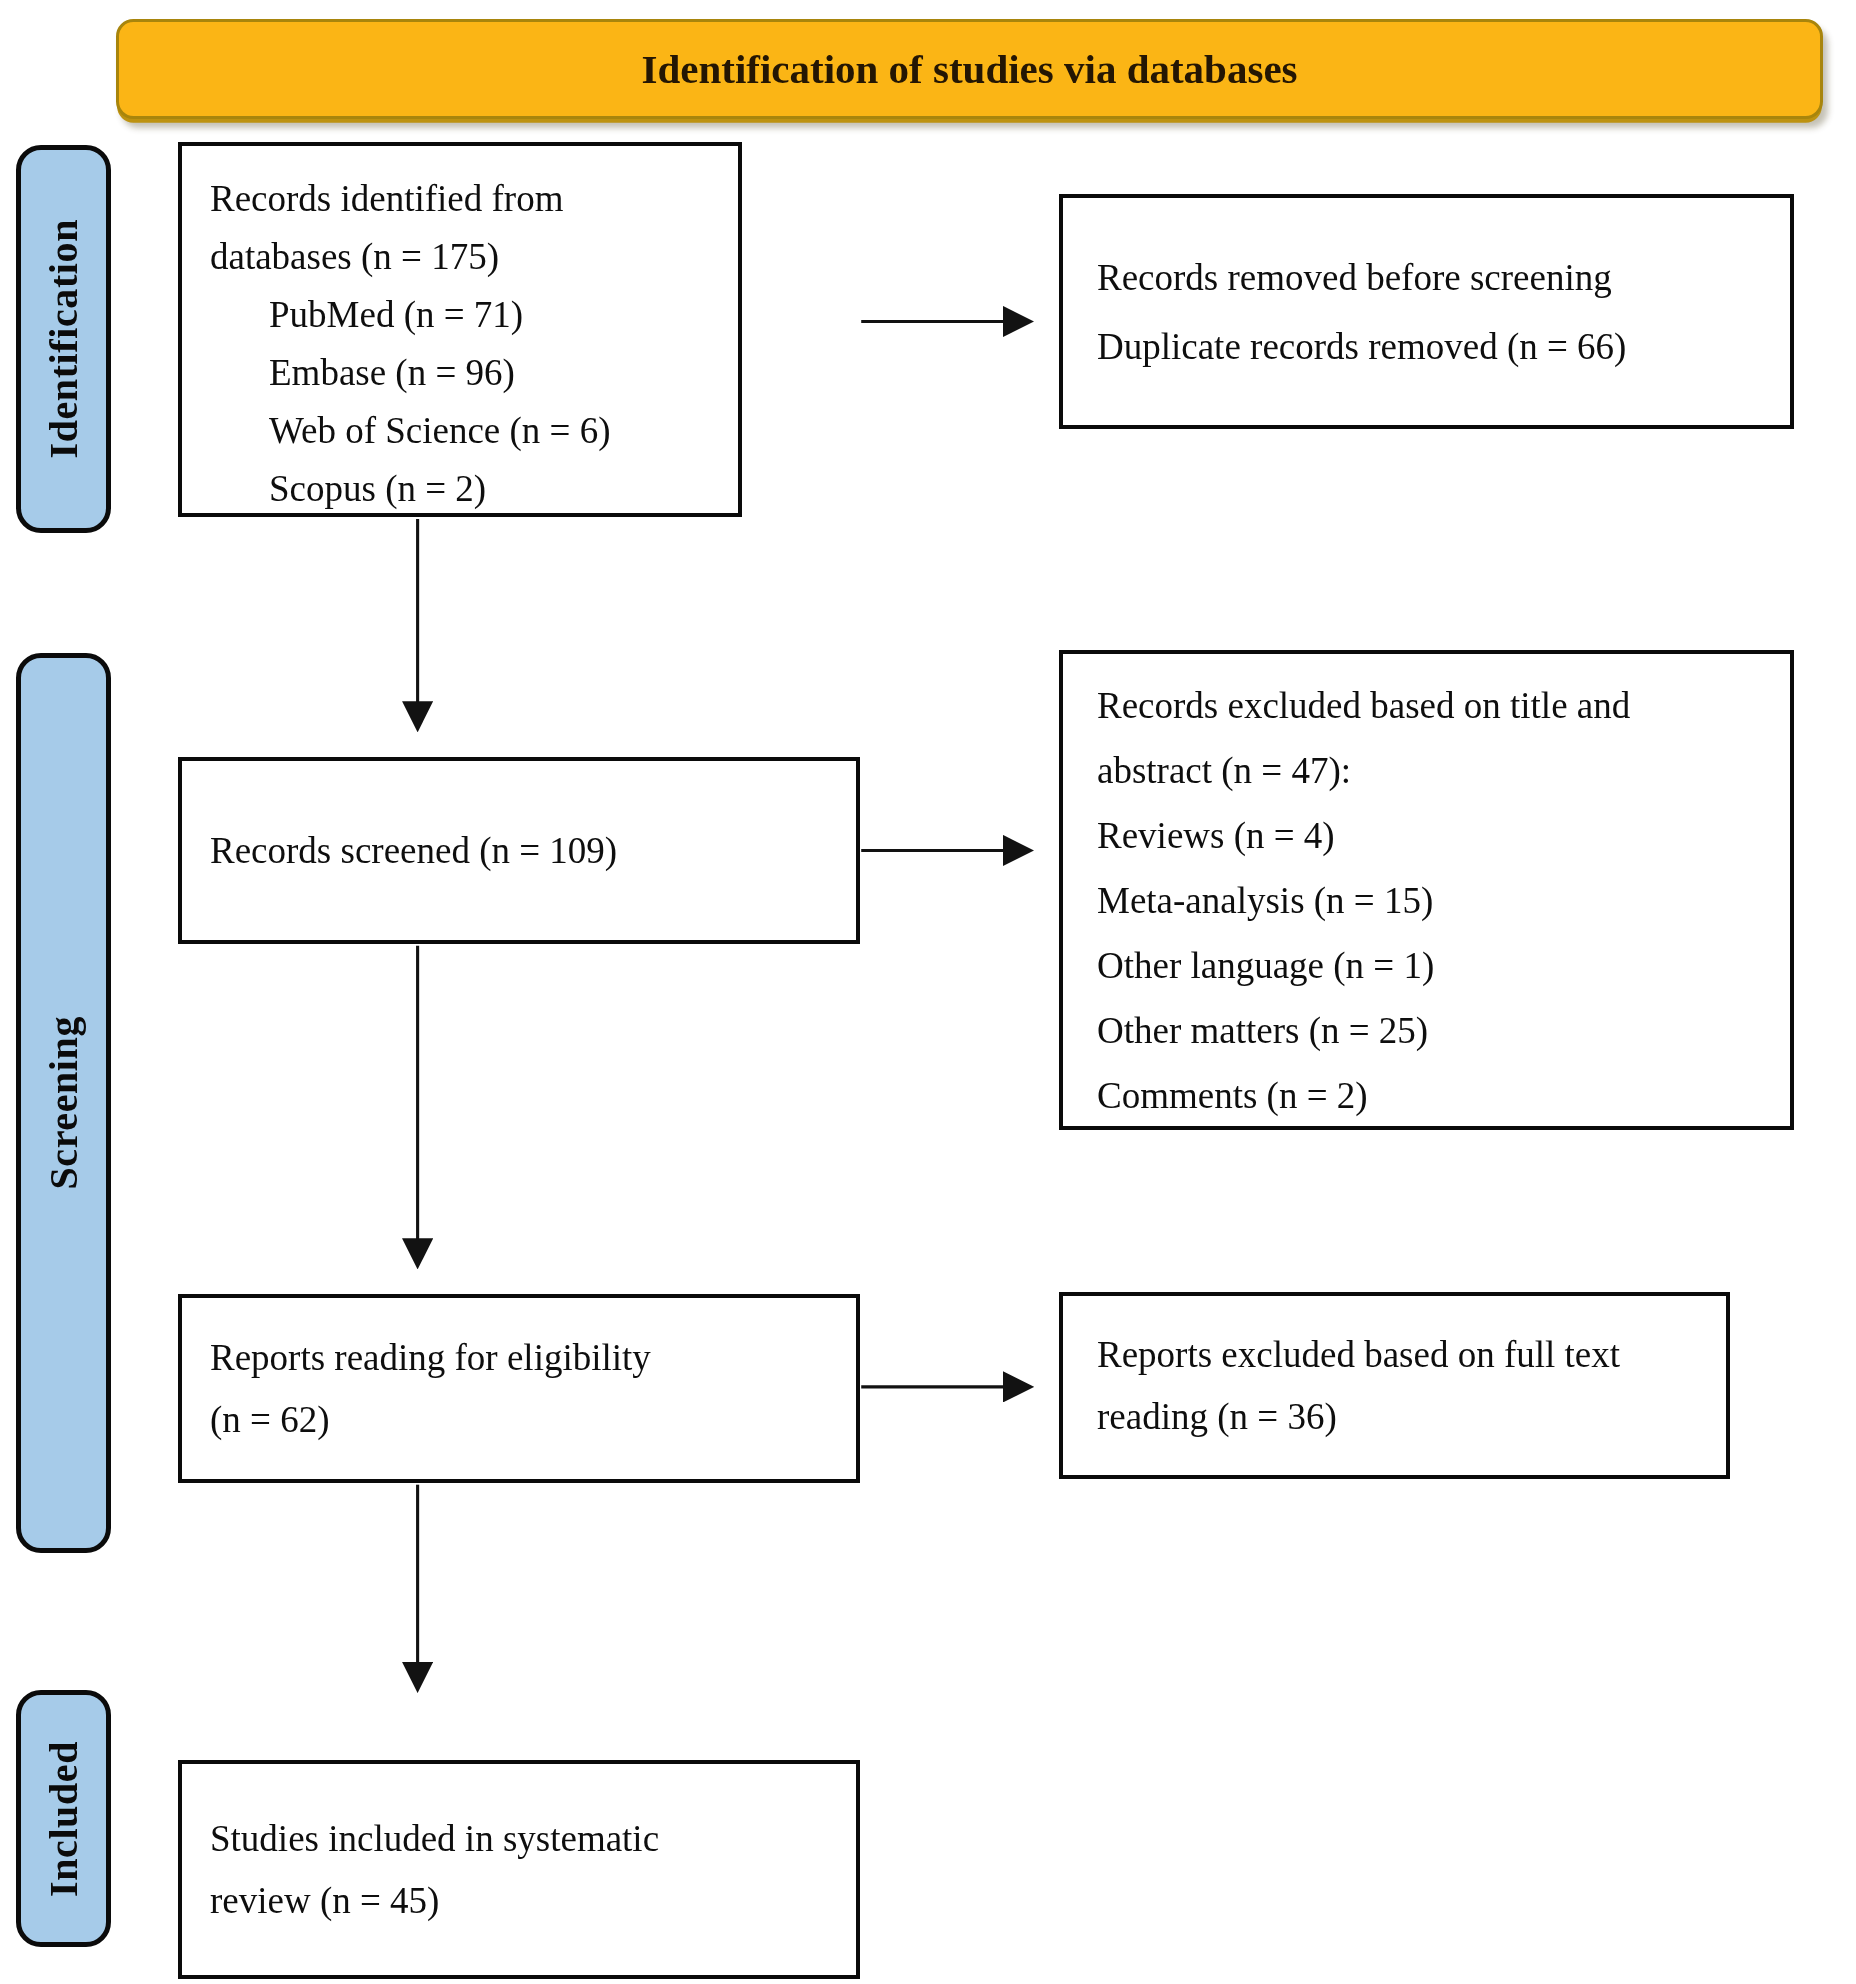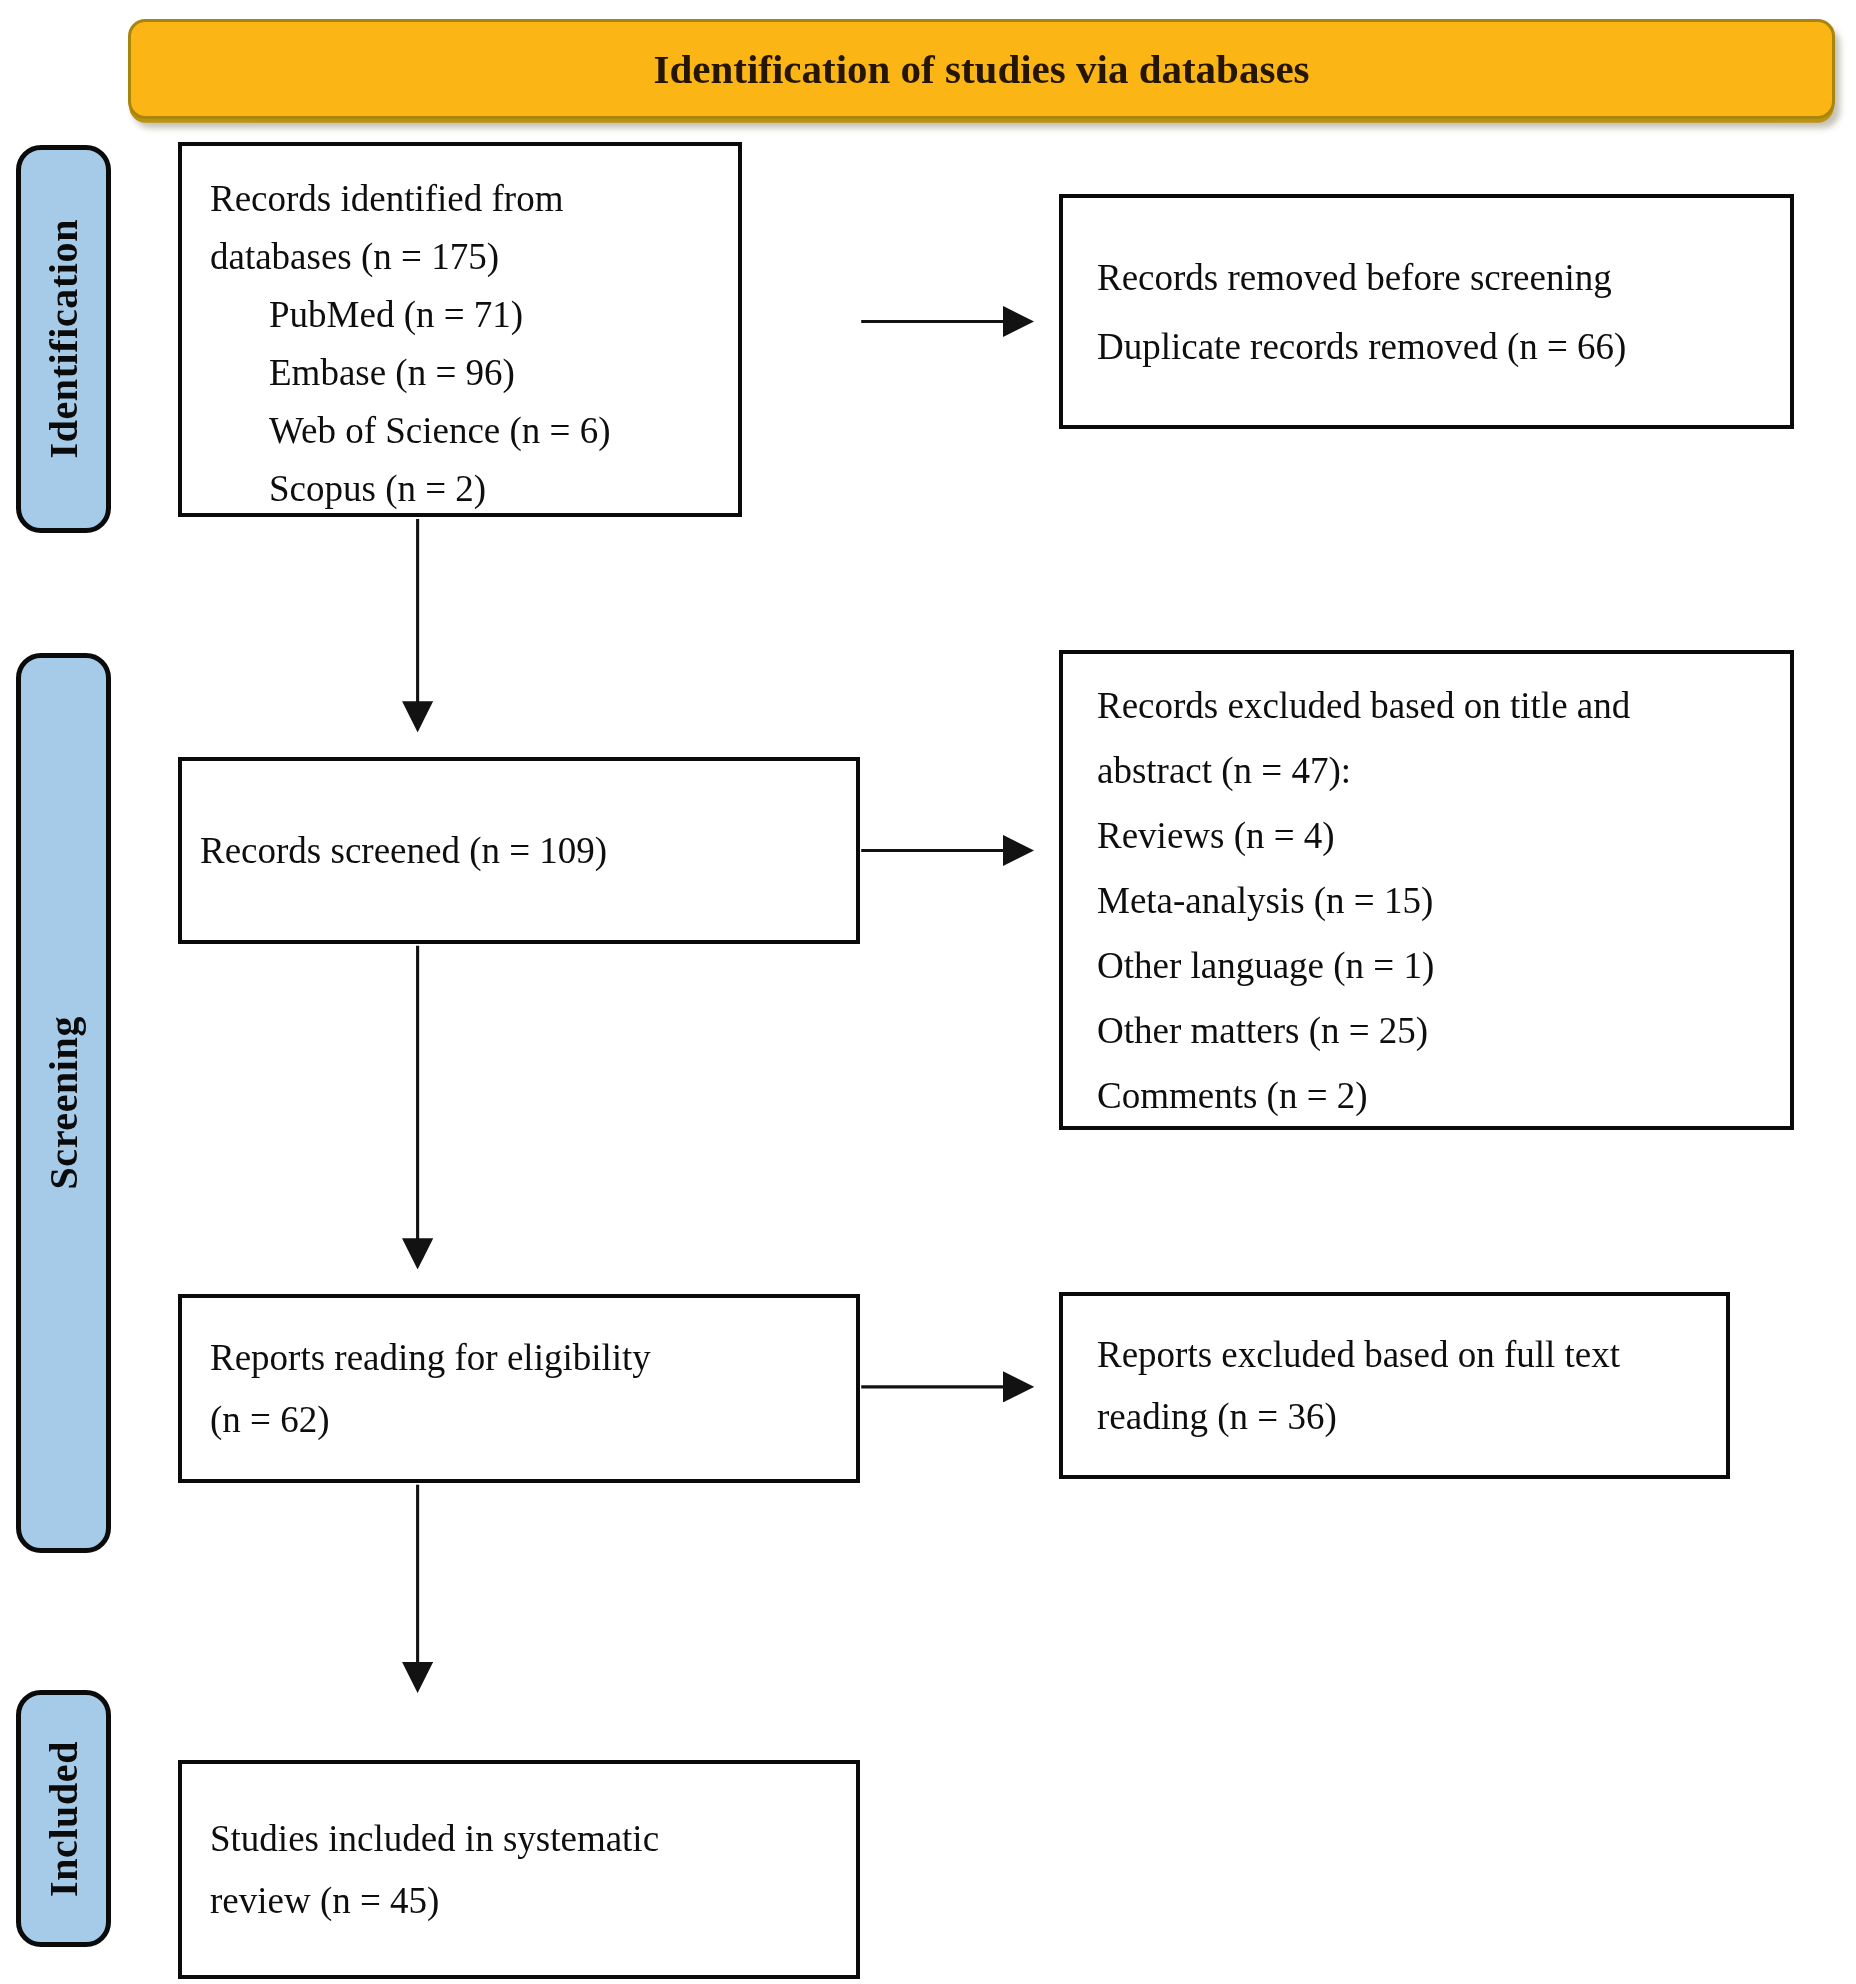--- a/index.html
+++ b/index.html
@@ -26,7 +26,7 @@
   
   .banner{
     position:absolute;
-    left:128px; top:18.7px;
+    left:116px; top:18.7px;
     width:1707px; height:100px;
     background:var(--banner-fill);
     border:3.7px solid var(--banner-border);

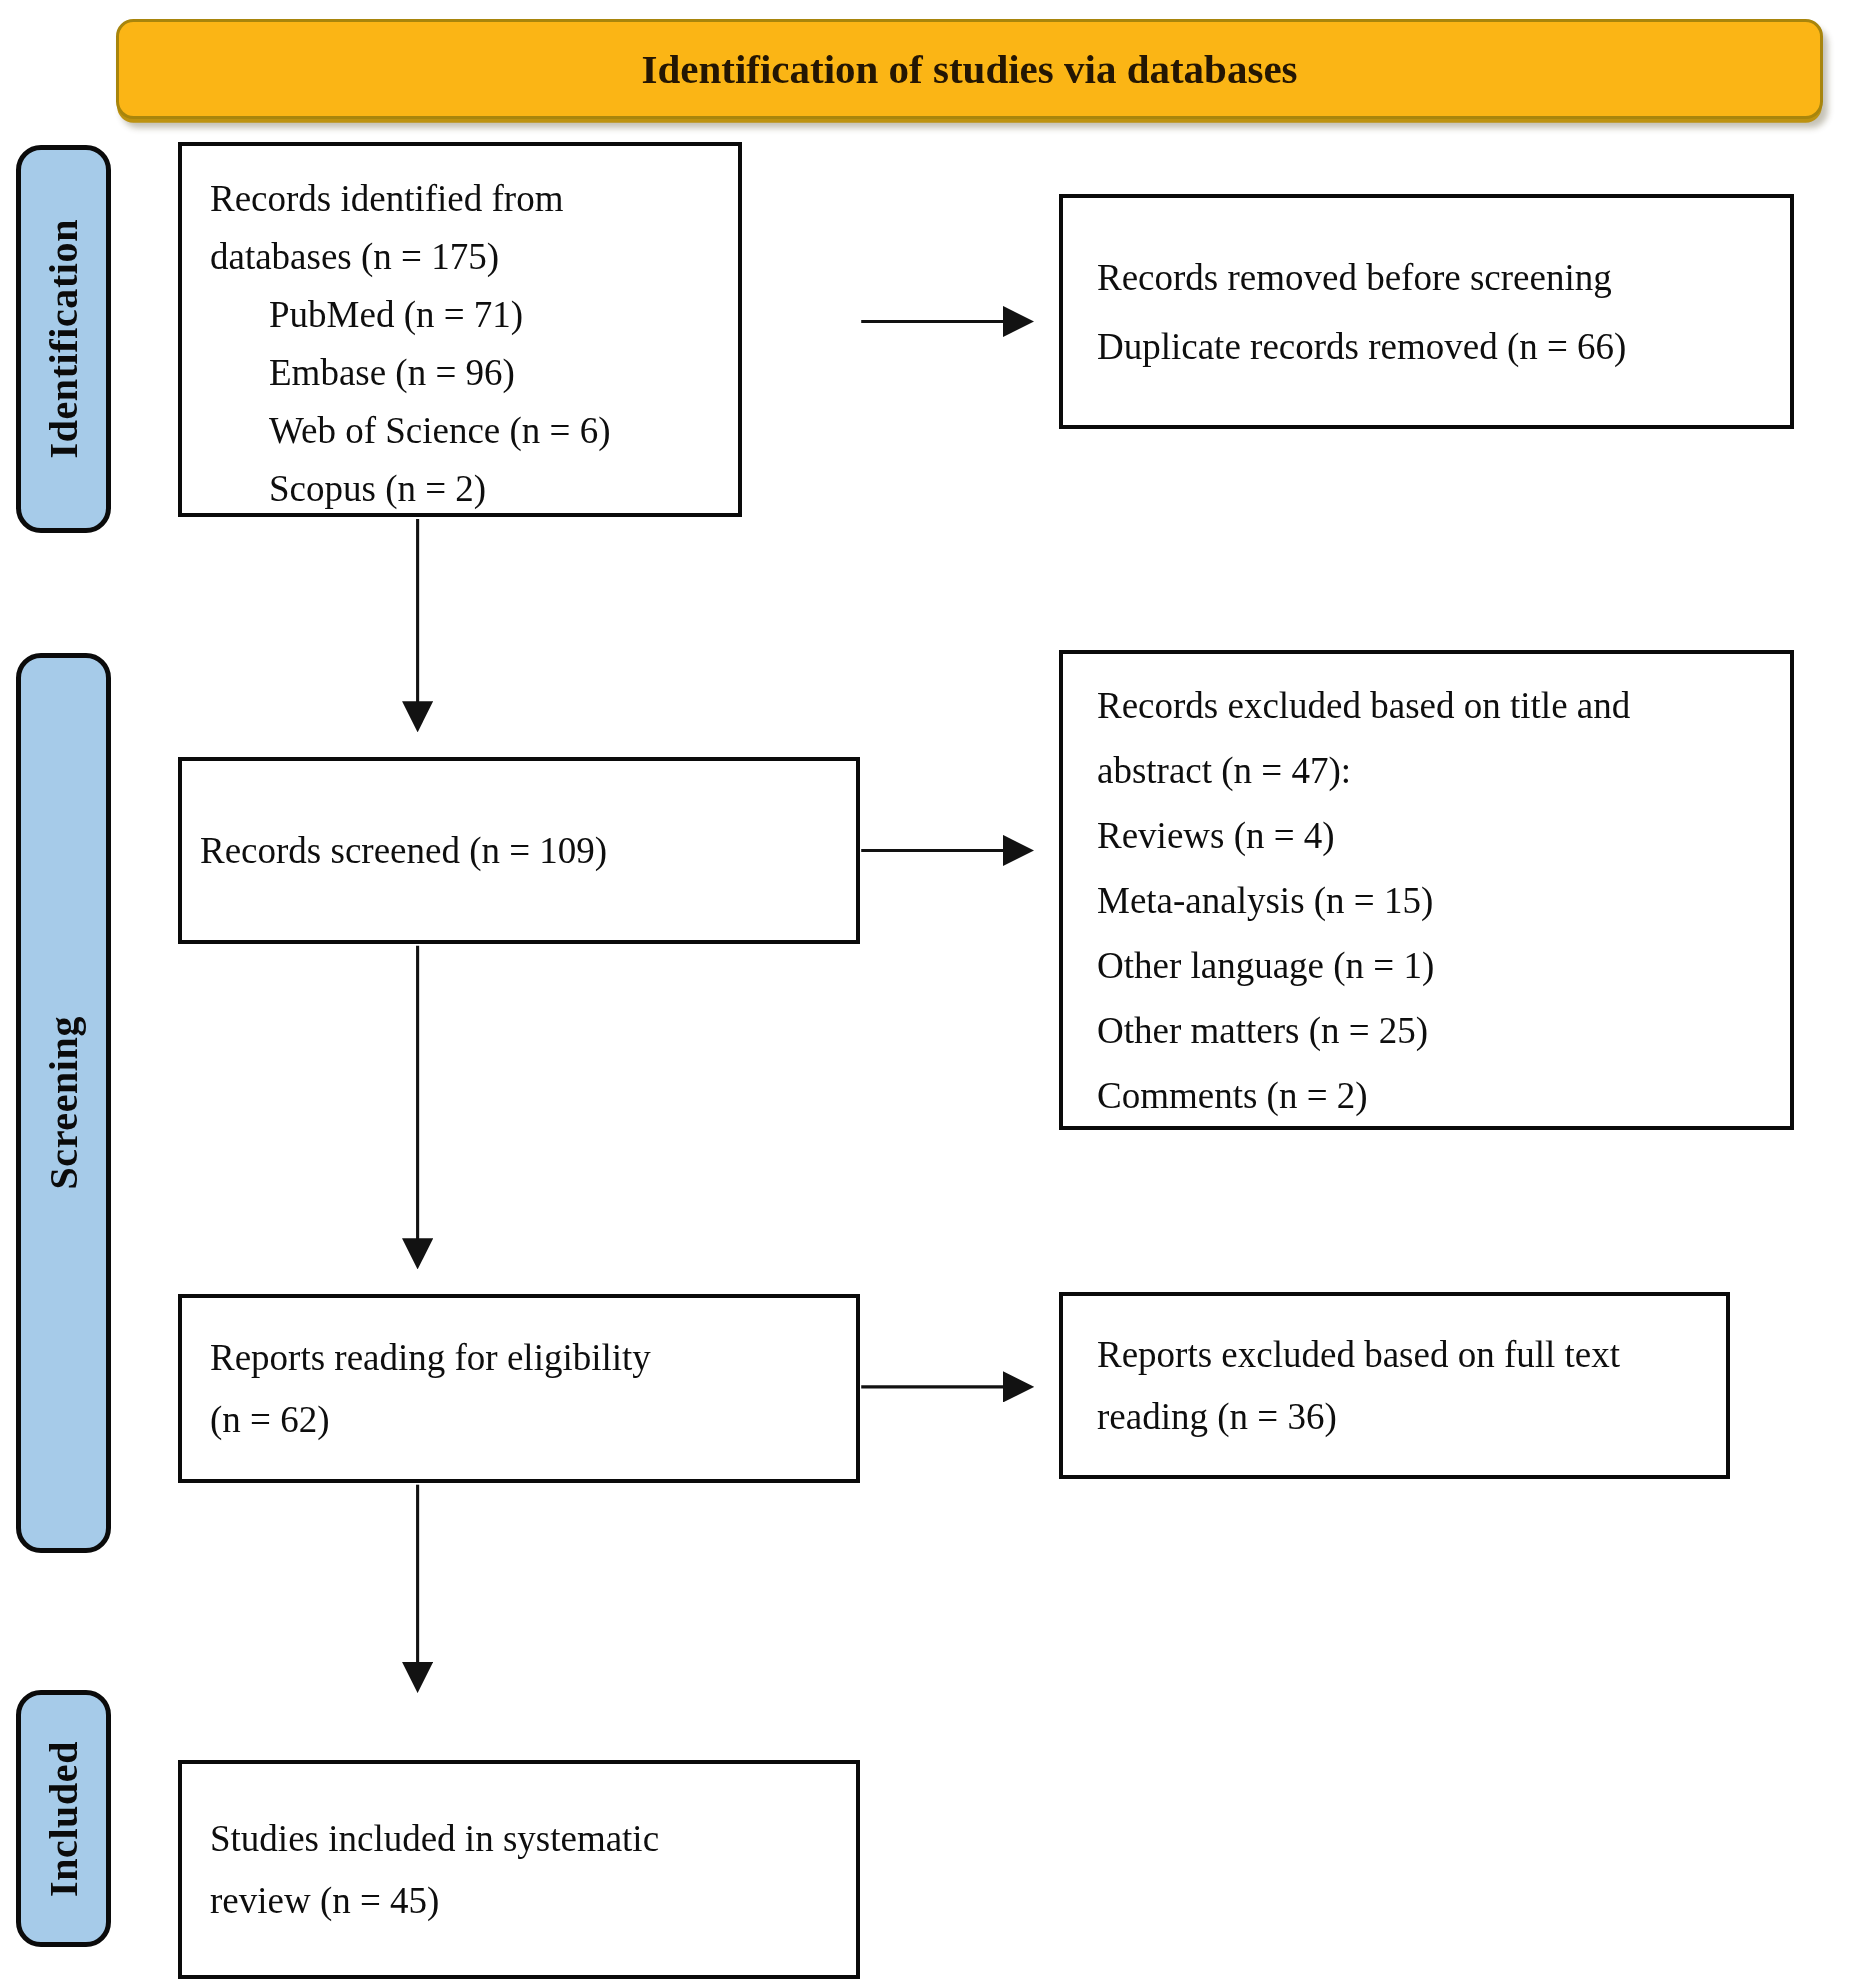--- a/index.html
+++ b/index.html
@@ -79,7 +79,7 @@
   #box-screened{
     left:178px; top:757px; width:682px; height:187px;
     display:flex; align-items:center;
-    padding-left:18px;
+    padding-left:28px;
   }
   #box-excluded-ta{
     left:1059px; top:650px; width:735px; height:480px;

